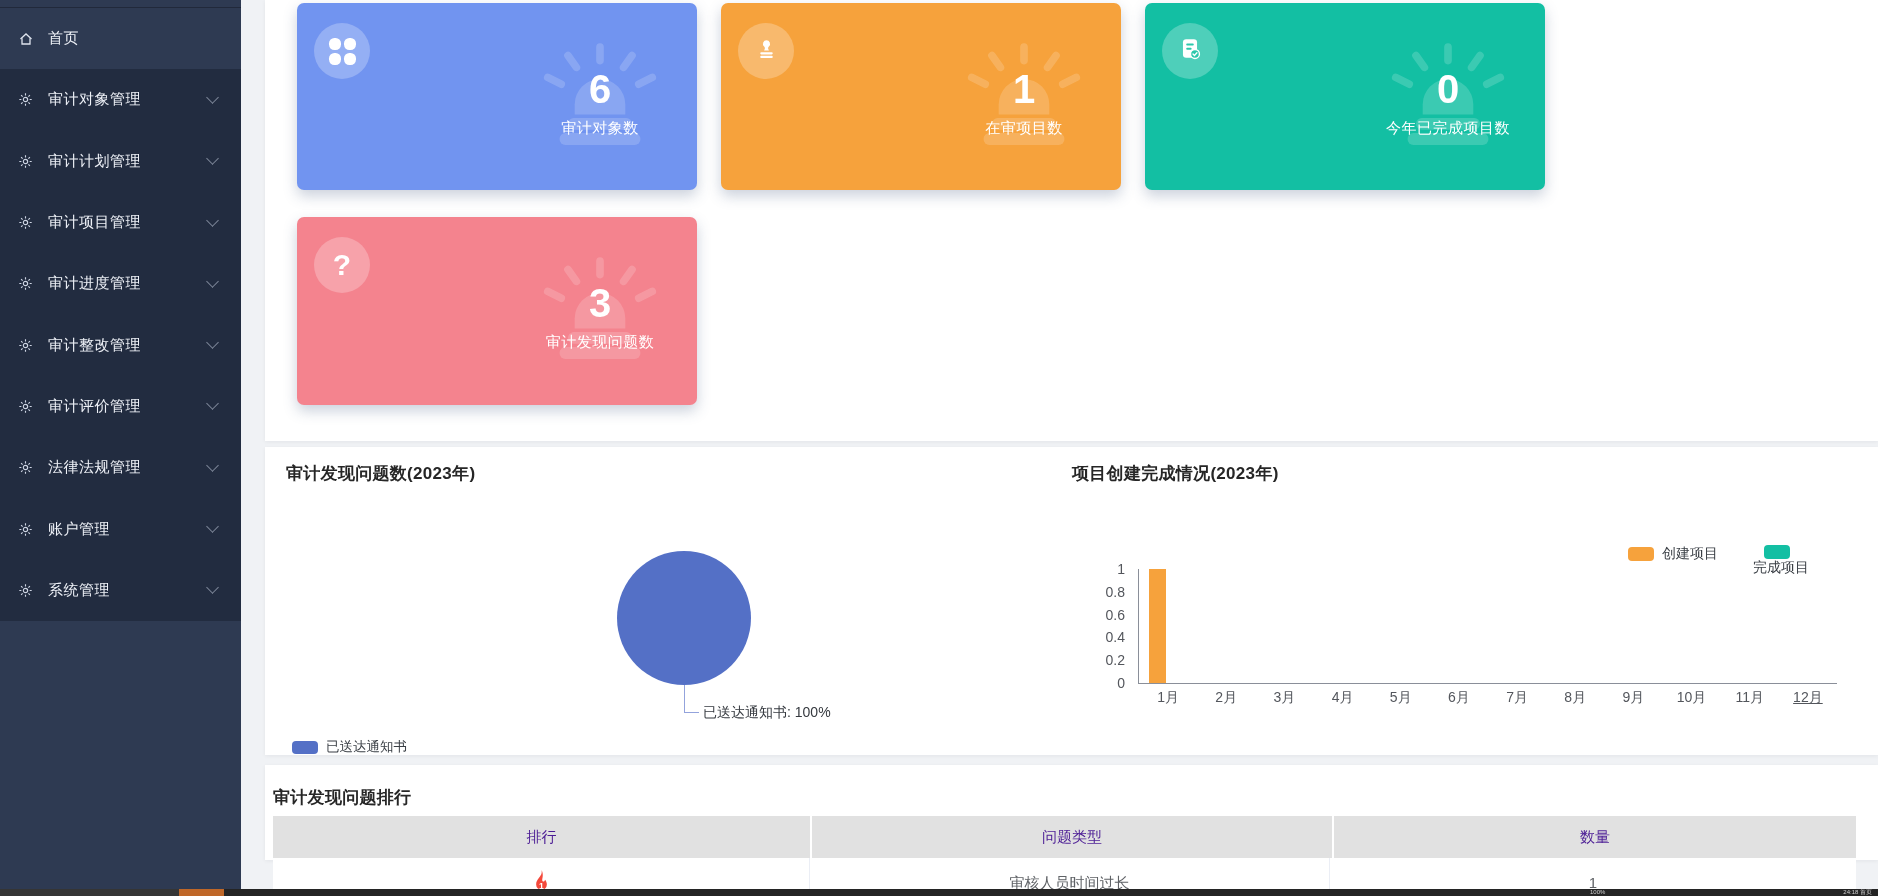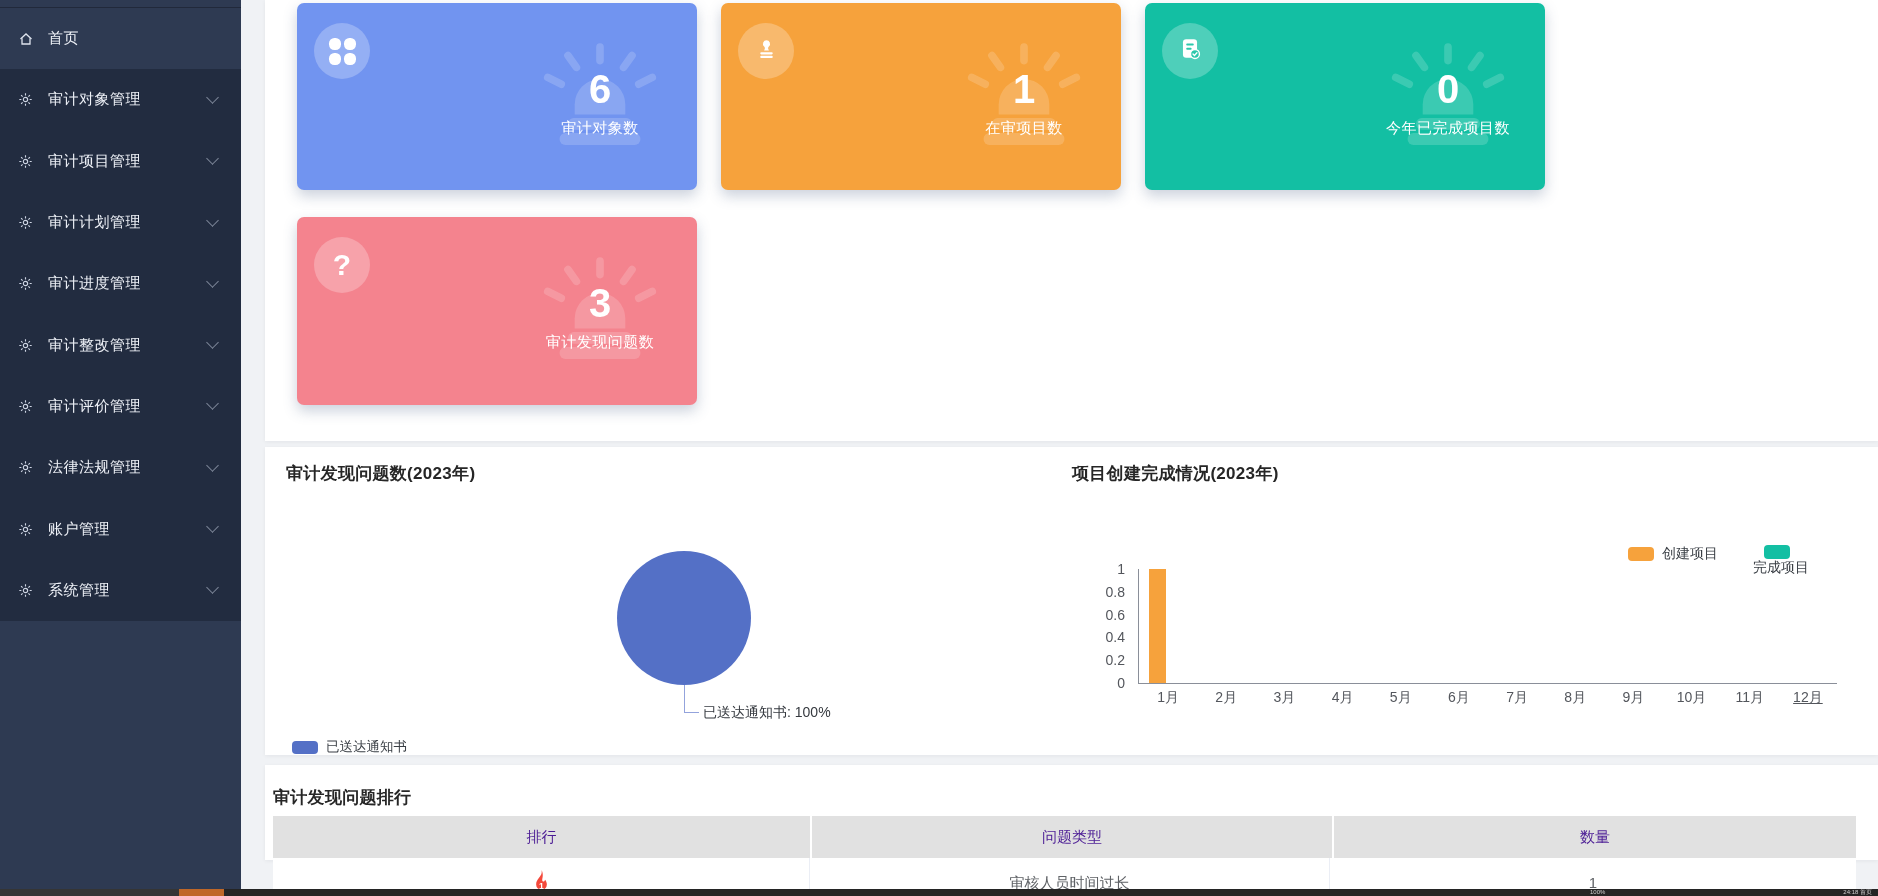--- a/index.html
+++ b/index.html
@@ -118,17 +118,17 @@
               <path d="M8 1.4v2.2M8 12.4v2.2M1.4 8h2.2M12.4 8h2.2M3.3 3.3l1.6 1.6M11.1 11.1l1.6 1.6M12.7 3.3l-1.6 1.6M4.9 11.1l-1.6 1.6"></path>
             </svg>
           </span>
+          <span class="s-label">审计计划管理</span>
+          <span class="chev"></span>
+        </div>
+        <div class="side-item">
+          <span class="s-icon">
+            <svg viewBox="0 0 16 16" width="15" height="15" fill="none" stroke="#cfd6e4" stroke-width="1.2">
+              <circle cx="8" cy="8" r="2.3"></circle>
+              <path d="M8 1.4v2.2M8 12.4v2.2M1.4 8h2.2M12.4 8h2.2M3.3 3.3l1.6 1.6M11.1 11.1l1.6 1.6M12.7 3.3l-1.6 1.6M4.9 11.1l-1.6 1.6"></path>
+            </svg>
+          </span>
           <span class="s-label">审计项目管理</span>
-          <span class="chev"></span>
-        </div>
-        <div class="side-item">
-          <span class="s-icon">
-            <svg viewBox="0 0 16 16" width="15" height="15" fill="none" stroke="#cfd6e4" stroke-width="1.2">
-              <circle cx="8" cy="8" r="2.3"></circle>
-              <path d="M8 1.4v2.2M8 12.4v2.2M1.4 8h2.2M12.4 8h2.2M3.3 3.3l1.6 1.6M11.1 11.1l1.6 1.6M12.7 3.3l-1.6 1.6M4.9 11.1l-1.6 1.6"></path>
-            </svg>
-          </span>
-          <span class="s-label">审计计划管理</span>
           <span class="chev"></span>
         </div>
         <div class="side-item">

